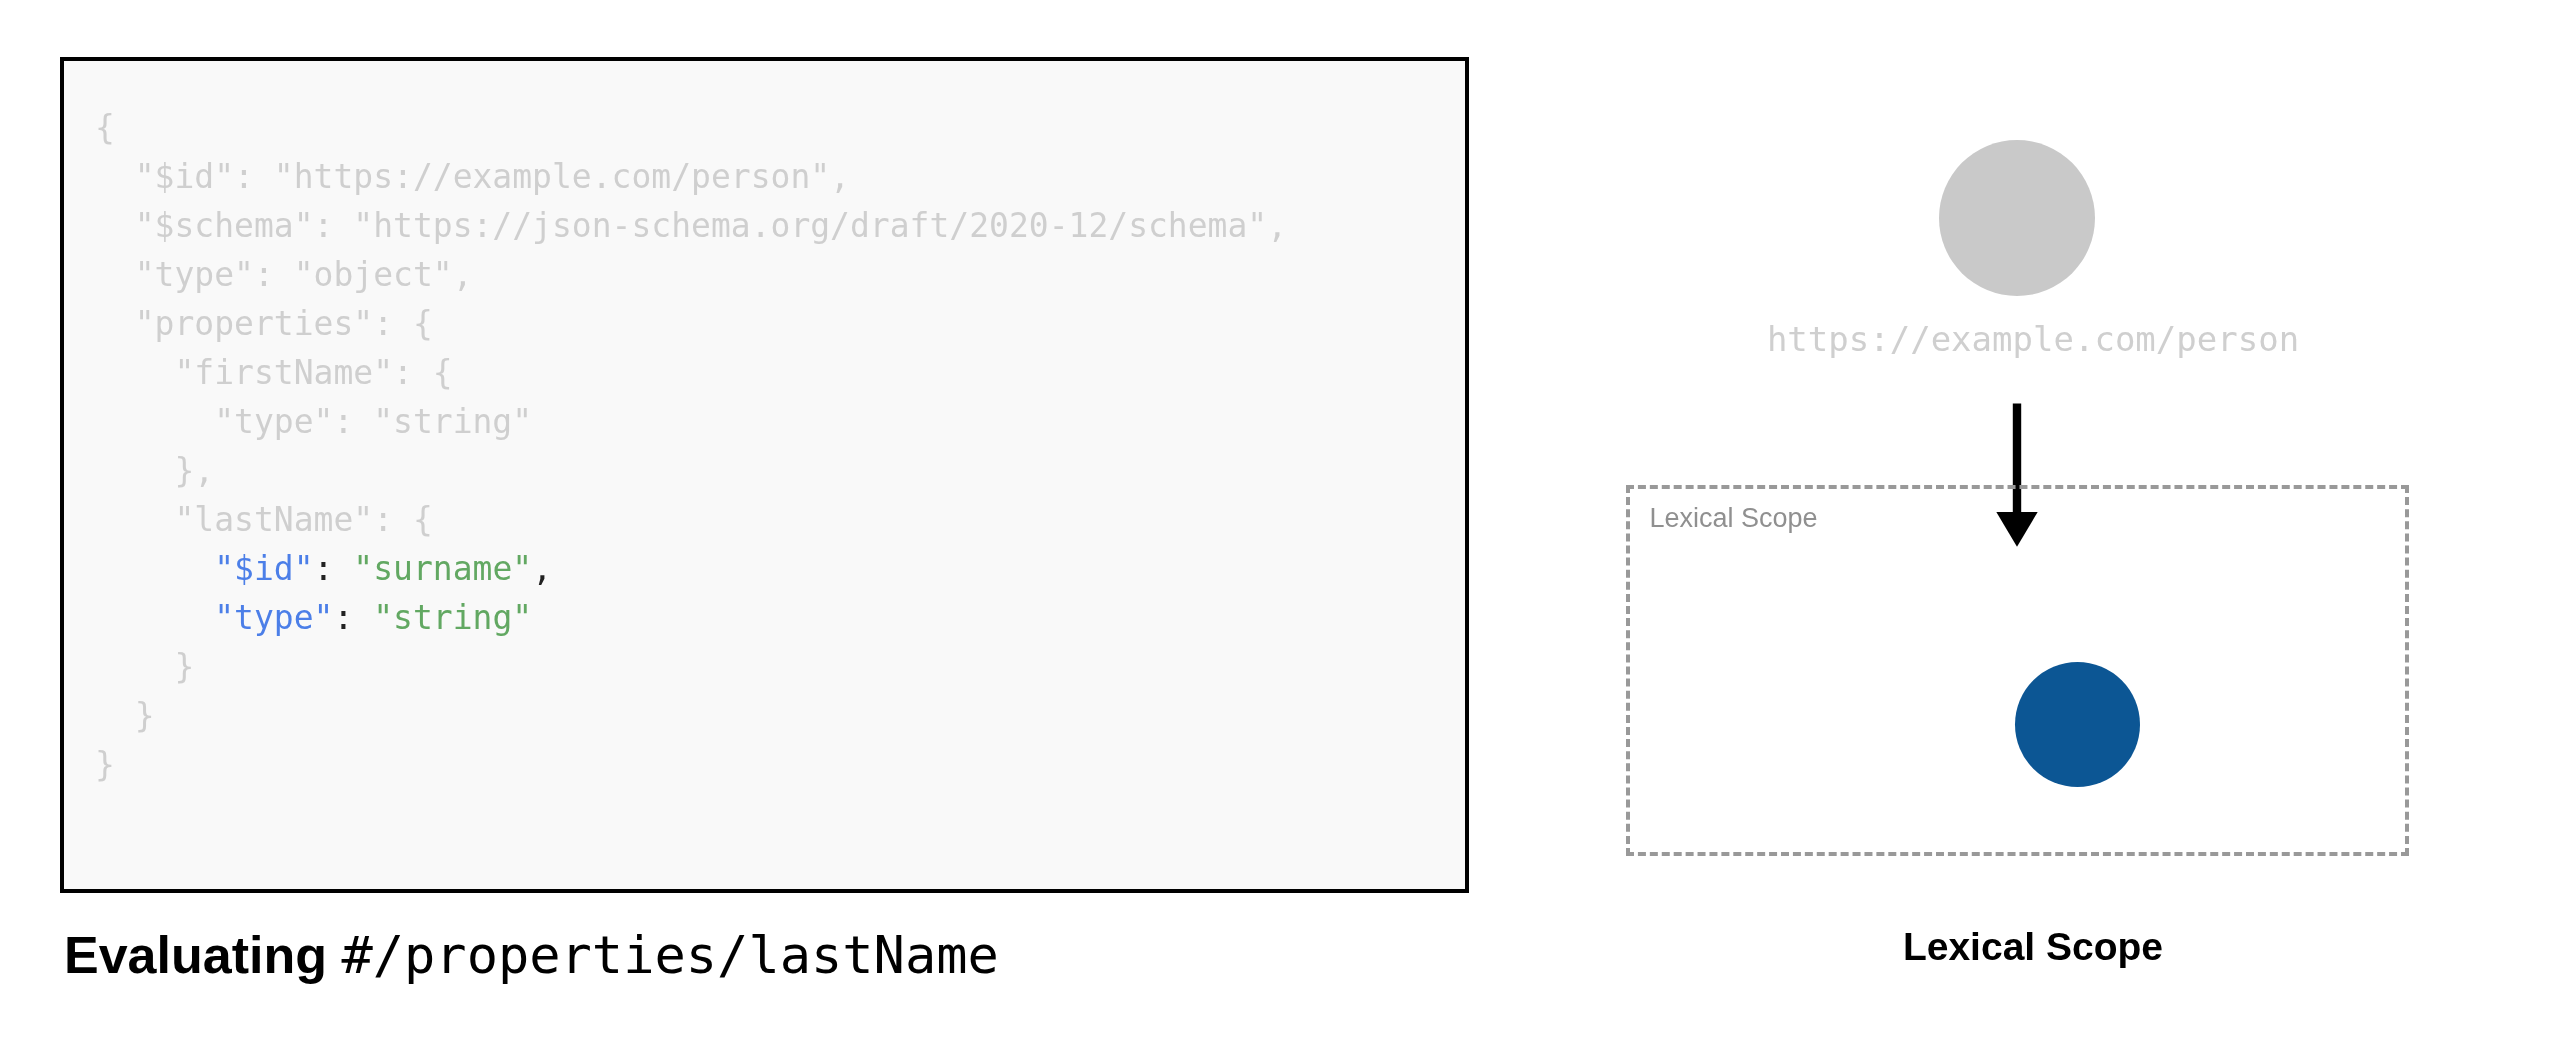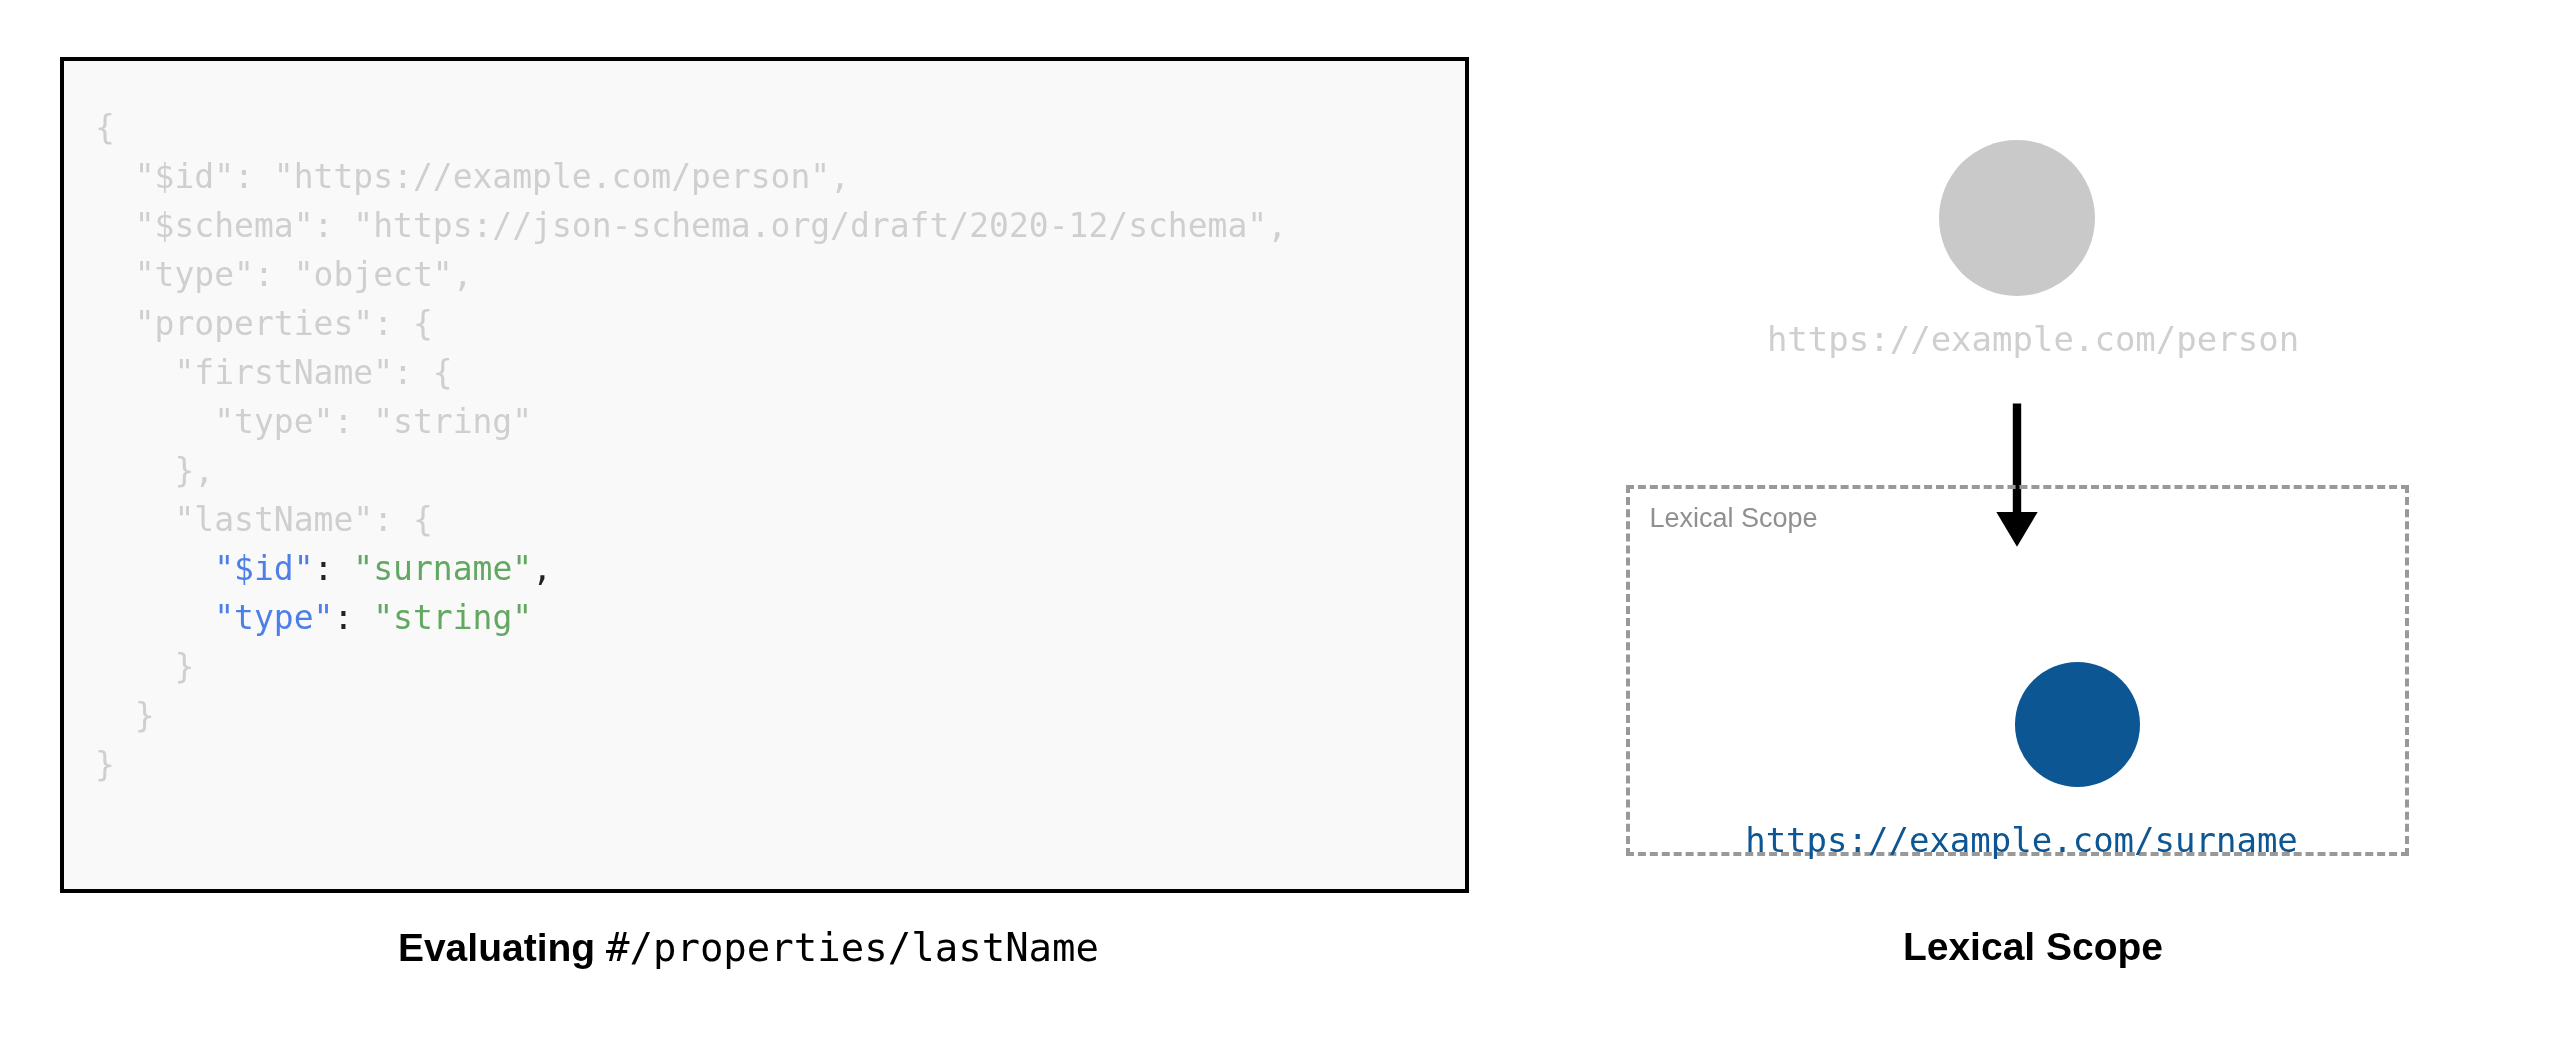--- a/index.html
+++ b/index.html
@@ -190,7 +190,6 @@
   <div id="lexical-scope-box" style="border-color: rgb(153, 153, 153);">
     <div id="lexical-scope-inner-label" style="color: rgb(144, 144, 144);">Lexical Scope</div>
     <div id="node-surname-circle" style="background: rgb(12, 86, 148);"></div>
-    <div id="node-surname-label" style="color: rgb(12, 86, 148);">https://example.com/surname</div>
   </div>
 
 </div>

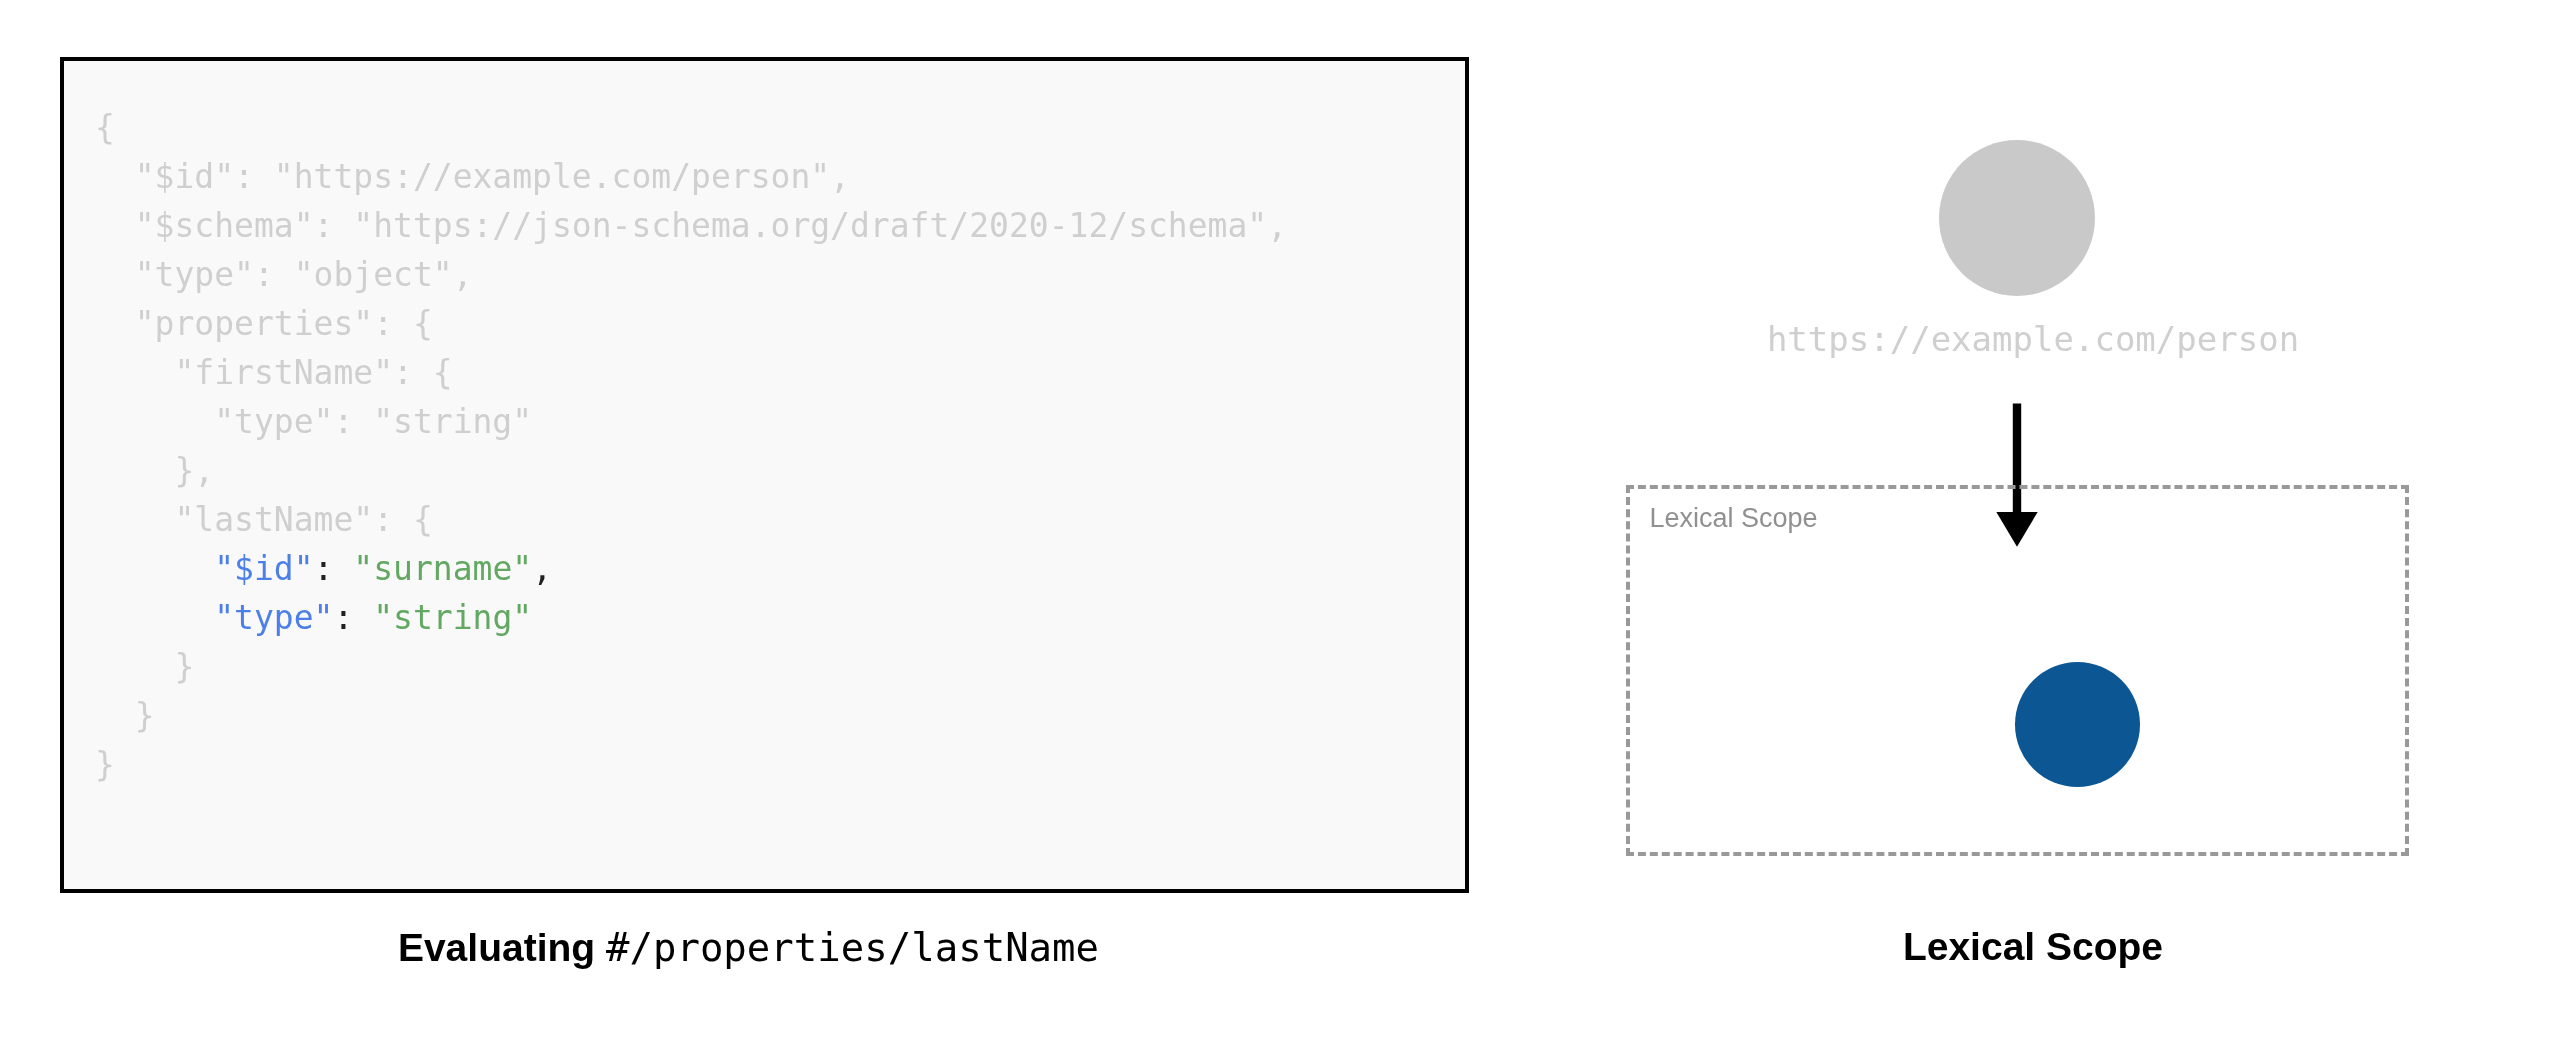--- a/index.html
+++ b/index.html
@@ -51,11 +51,10 @@
   
   #left-caption {
     position: absolute;
-    left: 44px;
+    left: 64px;
     top: 925px;
     width: 1409px;
-    text-align: center;
-    font-size: 39px;
+    font-size: 52px;
     color: #000000;
     white-space: nowrap;
   }

